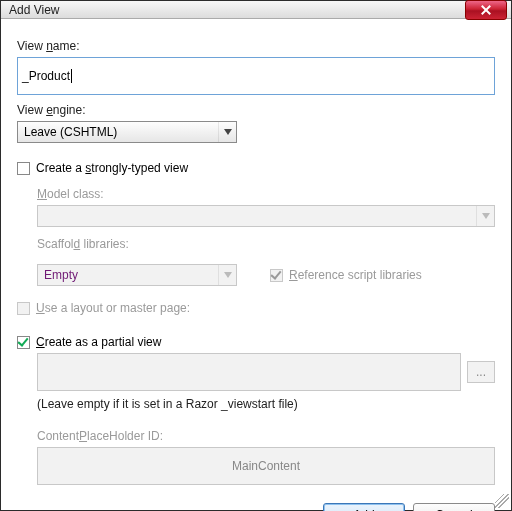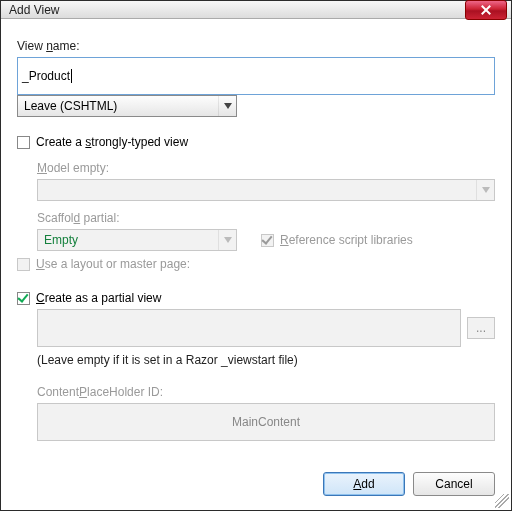--- a/index.html
+++ b/index.html
@@ -138,6 +138,9 @@
         <span class="caret"></span>
     </div>
 
+    <div class="field-label">
+      <span>View </span><span class="ul">e</span><span>ngine:</span>
+    </div>
     <div class="combo">
       <span class="combo-text">Leave (CSHTML)</span>
       <span class="combo-arrow">

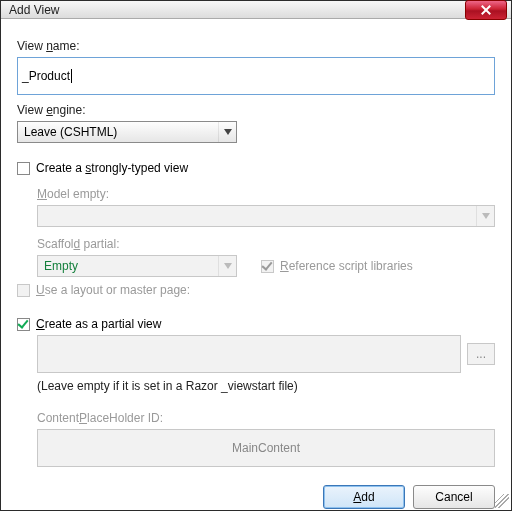--- a/index.html
+++ b/index.html
@@ -159,7 +159,7 @@
 
     <div class="indent col">
       <div class="field-label disabled">
-        <span class="ul">M</span><span>odel empty:</span>
+        <span class="ul">M</span><span>odel class:</span>
       </div>
       <div class="combo full disabled-combo">
         <span class="combo-text"></span>

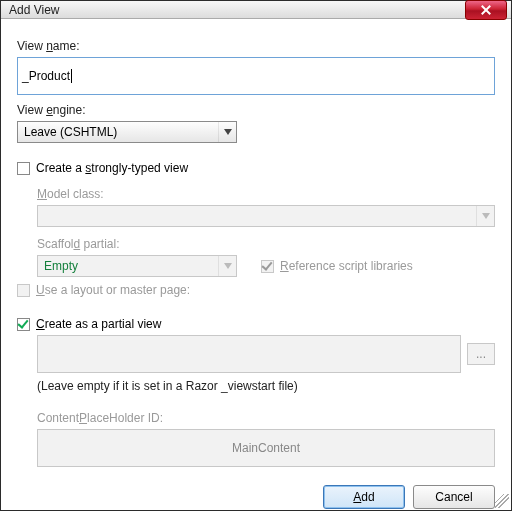--- a/index.html
+++ b/index.html
@@ -171,7 +171,7 @@
       </div>
 
       <div class="field-label disabled" style="margin-top:10px;">
-        <span>Scaffol</span><span class="ul">d</span><span> partial:</span>
+        <span>Scaffol</span><span class="ul">d</span><span> libraries:</span>
       </div>
       <div class="row">
         <div class="combo disabled-combo" style="width:200px;">

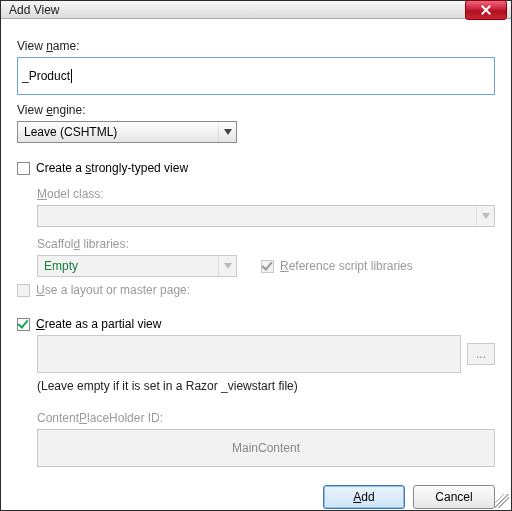--- a/index.html
+++ b/index.html
@@ -58,7 +58,7 @@
   }
   .combo .combo-arrow svg { width: 8px; height: 6px; }
   .combo.disabled-combo {
-    border-color: #c8c8c8; background: #f2f2f2; color: #15803d; cursor: default;
+    border-color: #c8c8c8; background: #f2f2f2; color: #701a75; cursor: default;
   }
   .check-row { display: flex; align-items: flex-end; margin: 10px 0 4px 0; gap: 6px; }
   .check-row label .ul { text-decoration: underline; }

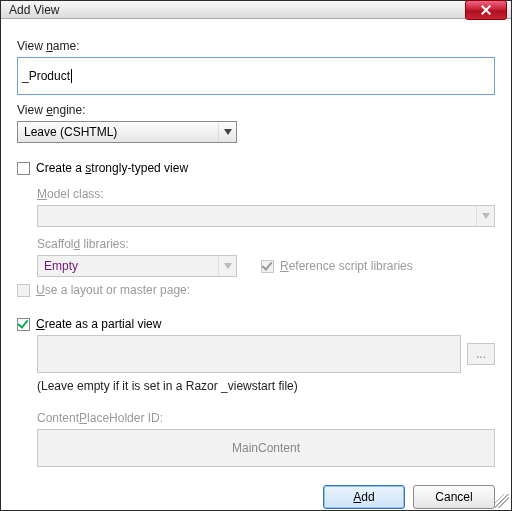--- a/index.html
+++ b/index.html
@@ -182,7 +182,7 @@
               </svg>
           </span>
         </div>
-        <div class="check-row disabled" style="margin:4px;">
+        <div class="check-row disabled" style="margin:13px;">
           <span class="chk disabled checked"></span>
           <label class="disabled">
             <span class="ul">R</span><span>eference script libraries</span>

